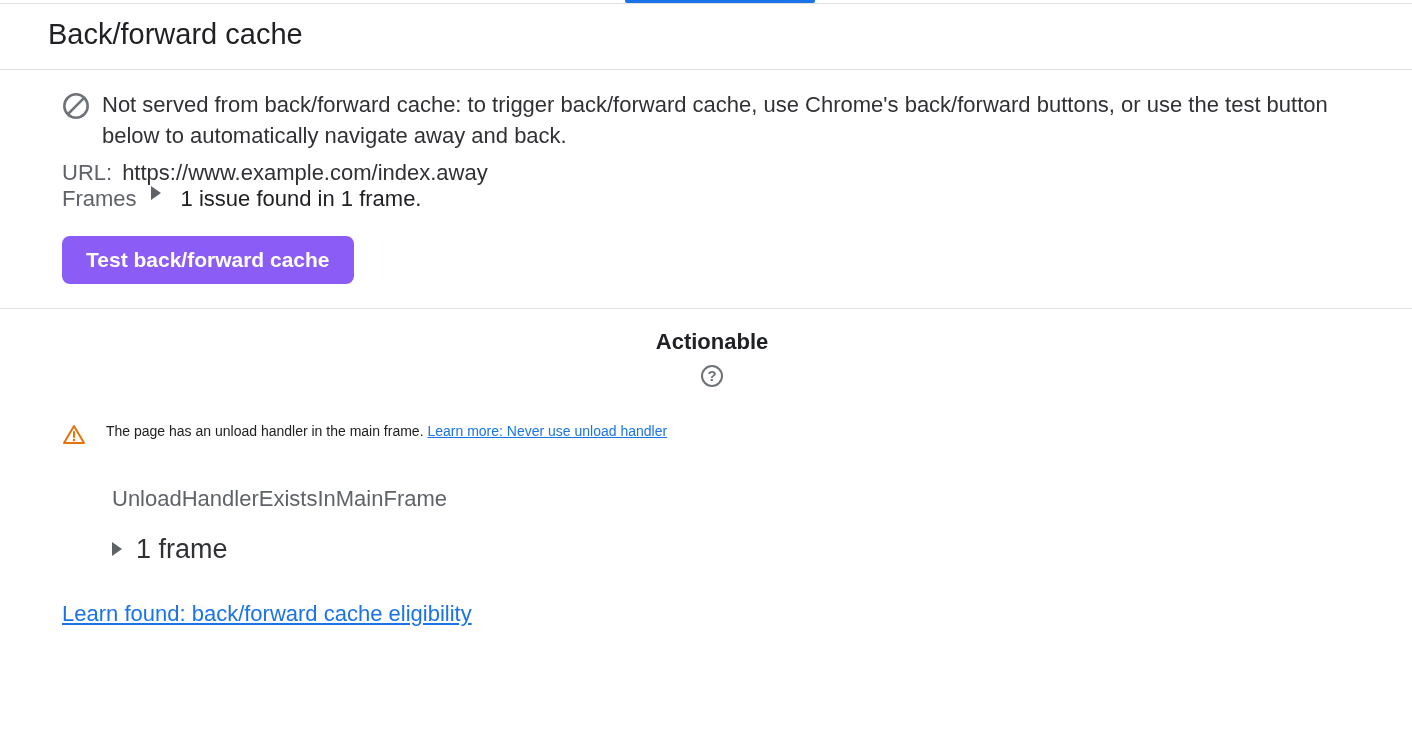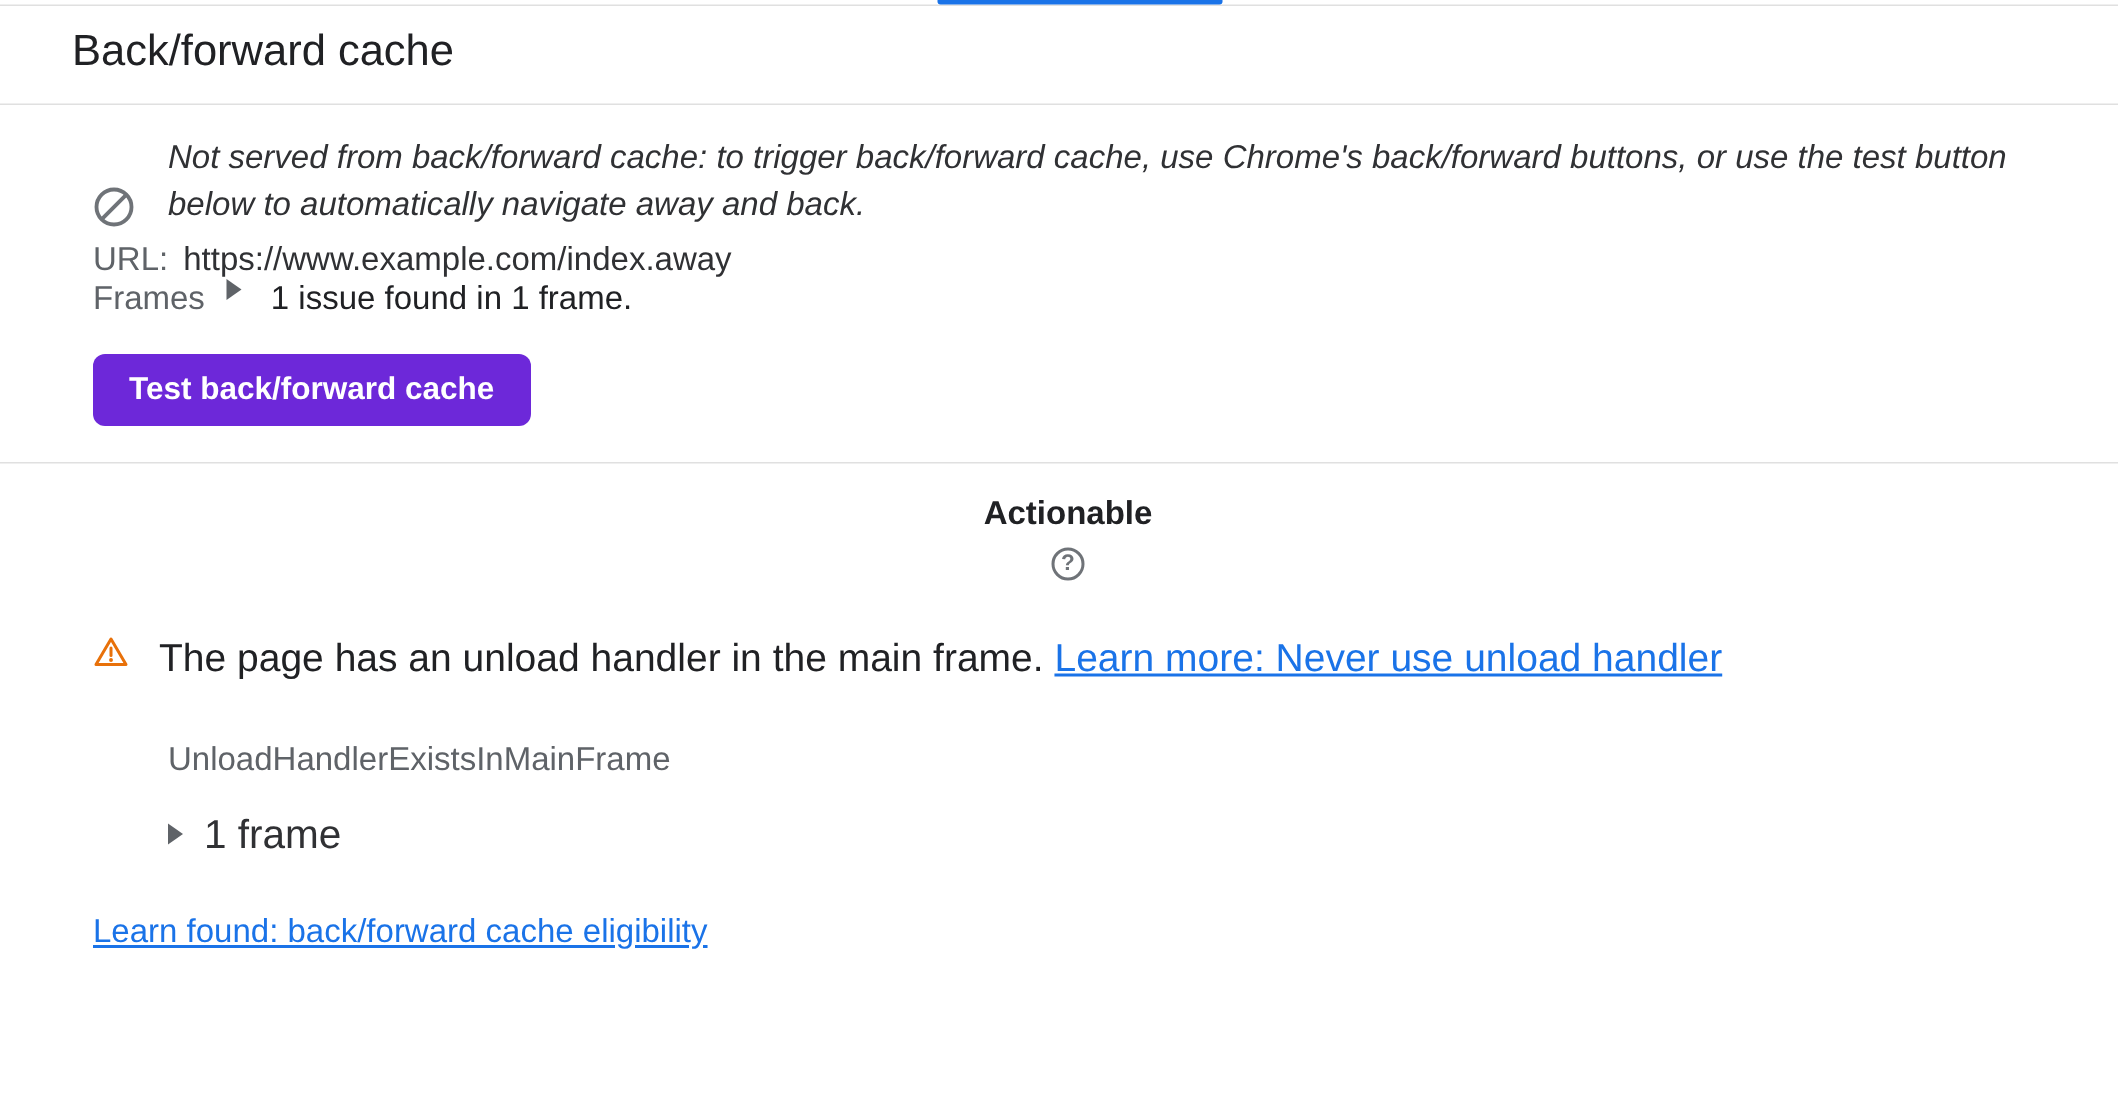--- a/index.html
+++ b/index.html
@@ -10,7 +10,7 @@
     .header { padding: 14px 10px 18px 48px; border-bottom: 1px solid #e0e0e0; }
     .header h1 { font-size: 29px; font-weight: 400; color: #202124; }
     .section { padding: 20px 50px 24px 62px; border-bottom: 1px solid #e0e0e0; }
-    .status-row { display: flex; align-items: flex-end; gap: 22px; font-style: italic; }
+    .status-row { display: flex; align-items: flex-start; gap: 12px; }
     .status-row .icon-cell { flex: 0 0 auto; color: #6f7378; margin-top: 2px; }
     .status-text { font-size: 22px; line-height: 1.4; color: #303134; }
     .kv-row { margin-top: 8px; display: flex; gap: 10px; font-size: 22px; color: #303134; }

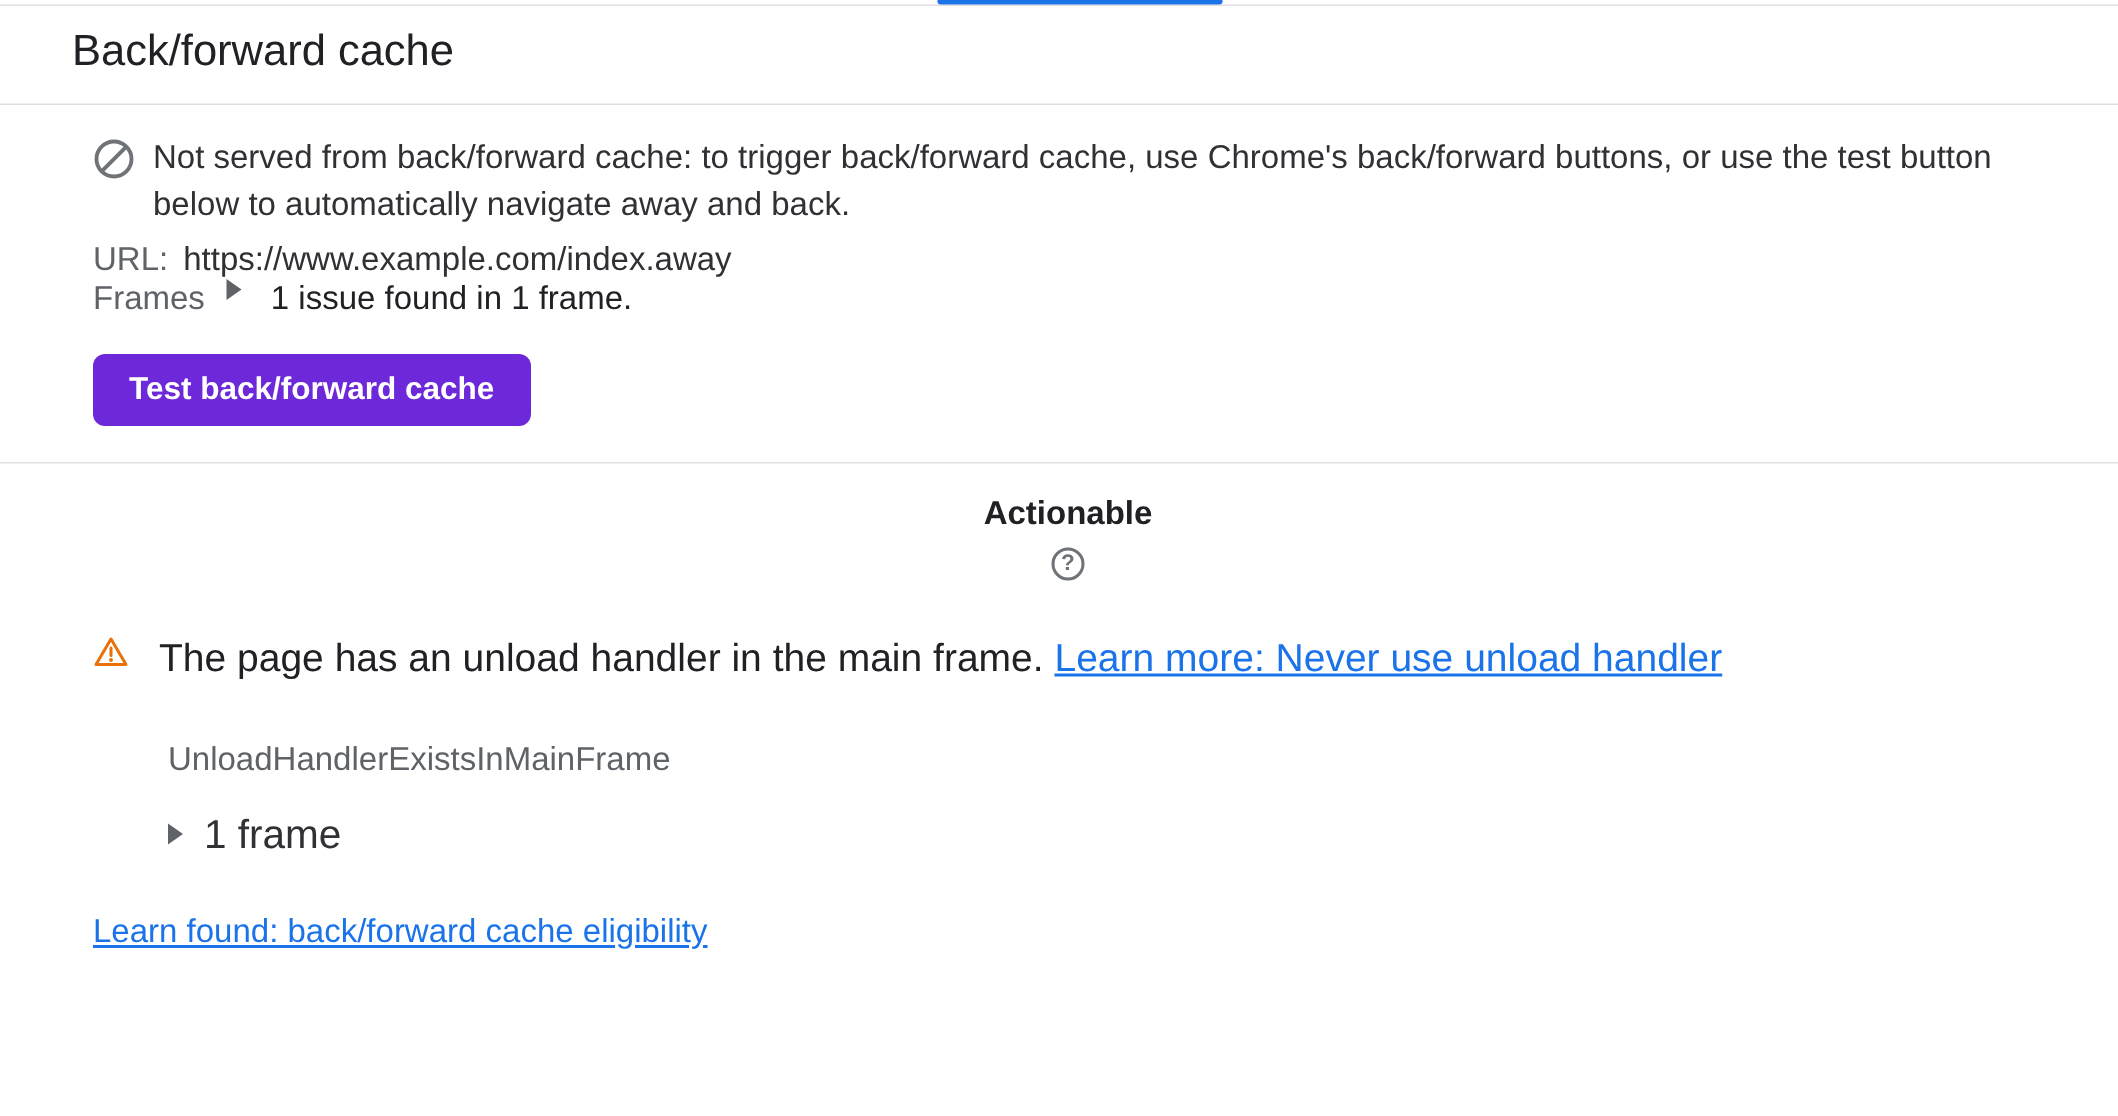--- a/index.html
+++ b/index.html
@@ -19,7 +19,7 @@
     .frames-row .label { color: #5f6368; }
     .tri-right { display:inline-block; width:0; height:0; border-top:7px solid transparent; border-bottom:7px solid transparent; border-left:10px solid #5f6368; margin-right:6px; vertical-align: middle; }
     .button-row { margin-top: 24px; }
-    .primary-btn { background: #6d28d9; color: #fff; border: none; border-radius: 8px; padding: 12px 24px; font-size: 21px; font-weight: 600; cursor: pointer; }
+    .primary-btn { background: #8b5cf6; color: #fff; border: none; border-radius: 8px; padding: 12px 24px; font-size: 21px; font-weight: 600; cursor: pointer; }
     .section-actionable { padding: 20px 50px 24px 62px; }
     .actionable-title-row { display:flex; align-items:center; gap:10px;flex-direction:column; }
     .actionable-title { font-size: 22px; font-weight: 700; }

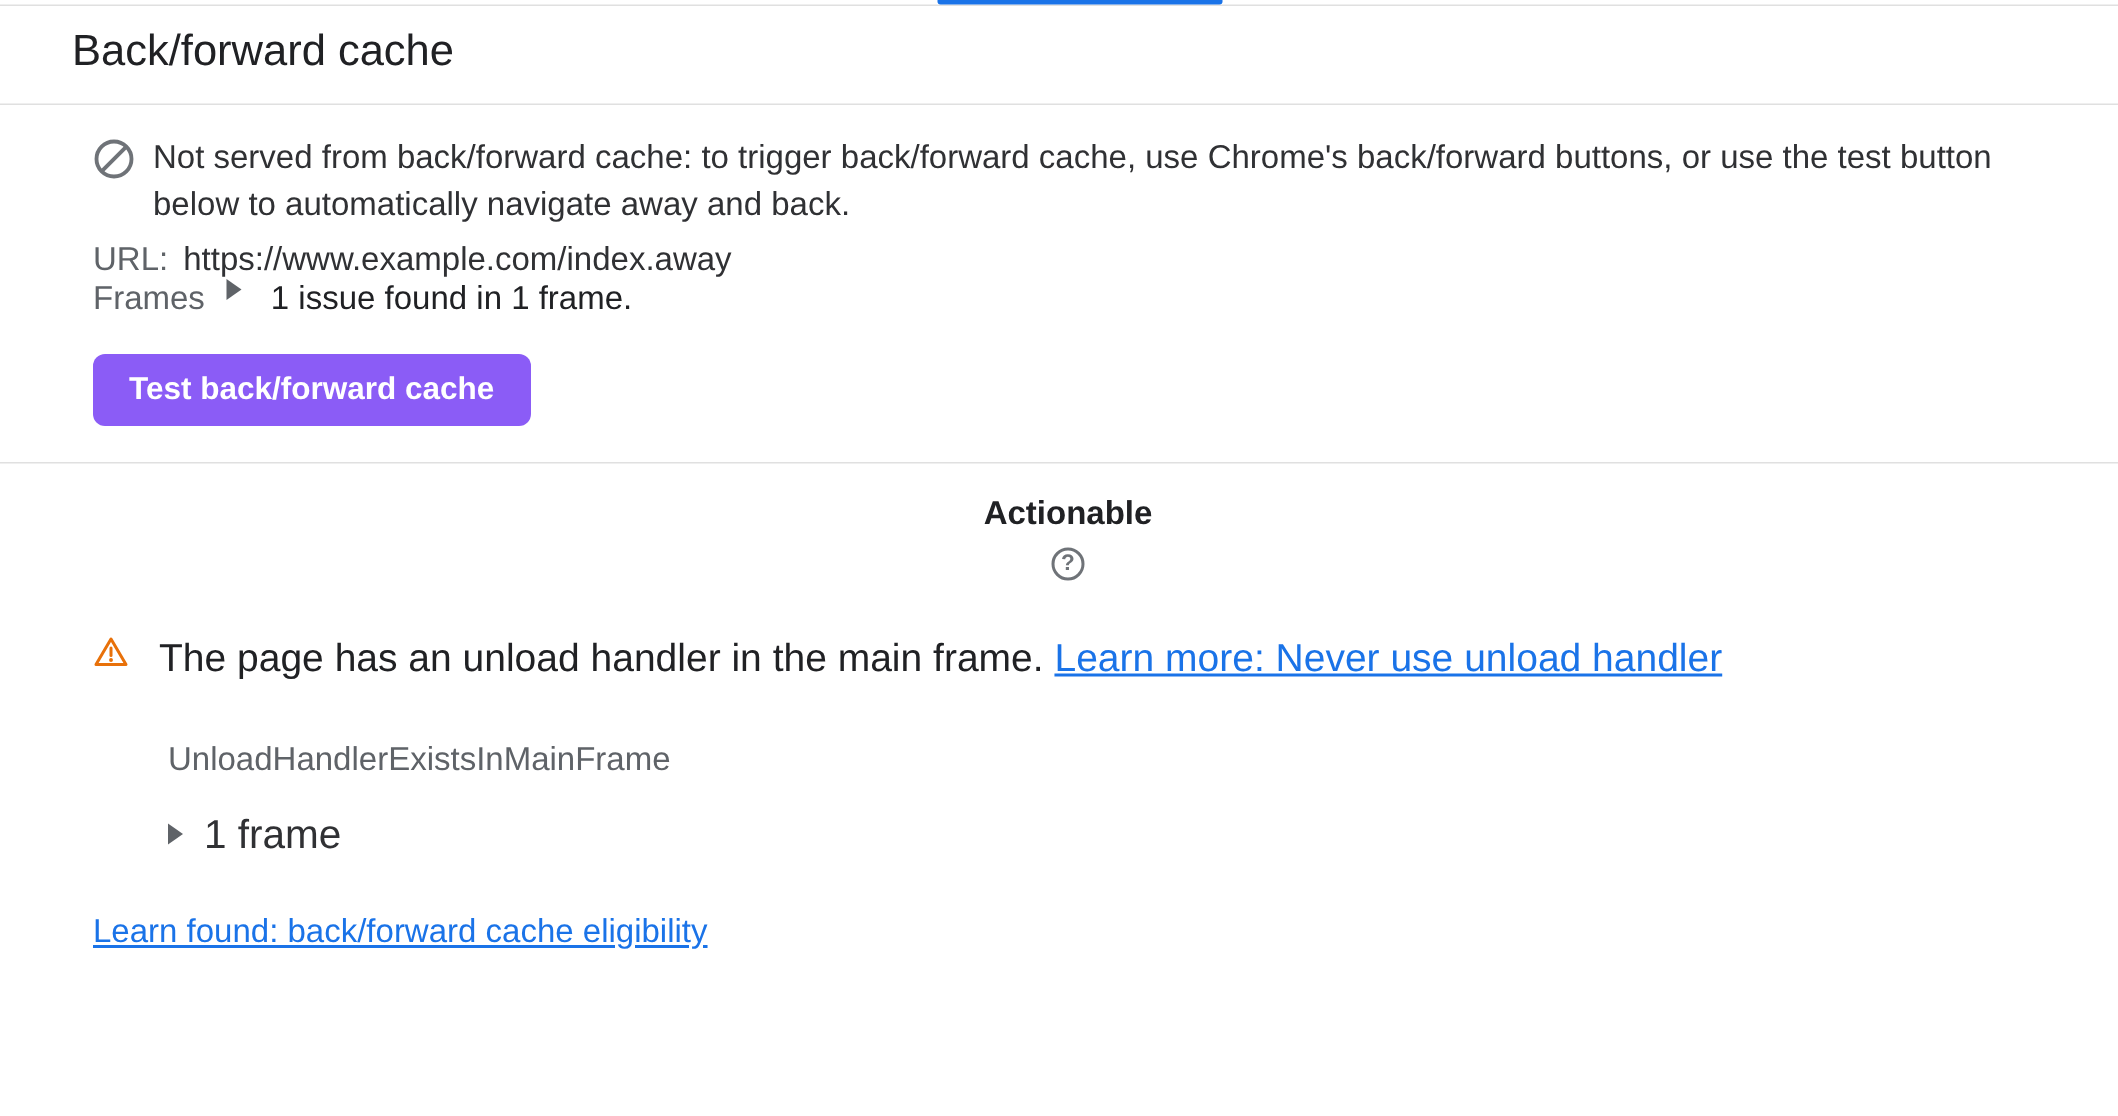--- a/index.html
+++ b/index.html
@@ -25,7 +25,7 @@
     .actionable-title { font-size: 22px; font-weight: 700; }
     .help-circle { display:inline-flex; width:22px; height:22px; border:2px solid #6f7378; border-radius:50%; align-items:center; justify-content:center; color:#6f7378; font-size:15px; font-weight:600; }
     .issue-block { margin-top: 36px; }
-    .issue-line { display:flex; align-items:flex-start; gap:20px; font-size:26px;text-align:center; }
+    .issue-line { display:flex; align-items:flex-start; gap:20px; font-size:14px;text-align:center; }
     .issue-text { color:#202124; }
     .link { color:#1a73e8; text-decoration: underline; cursor:pointer; }
     .issue-code { margin-top: 39px; margin-left: 50px; color:#5f6368; font-size:22px; }

